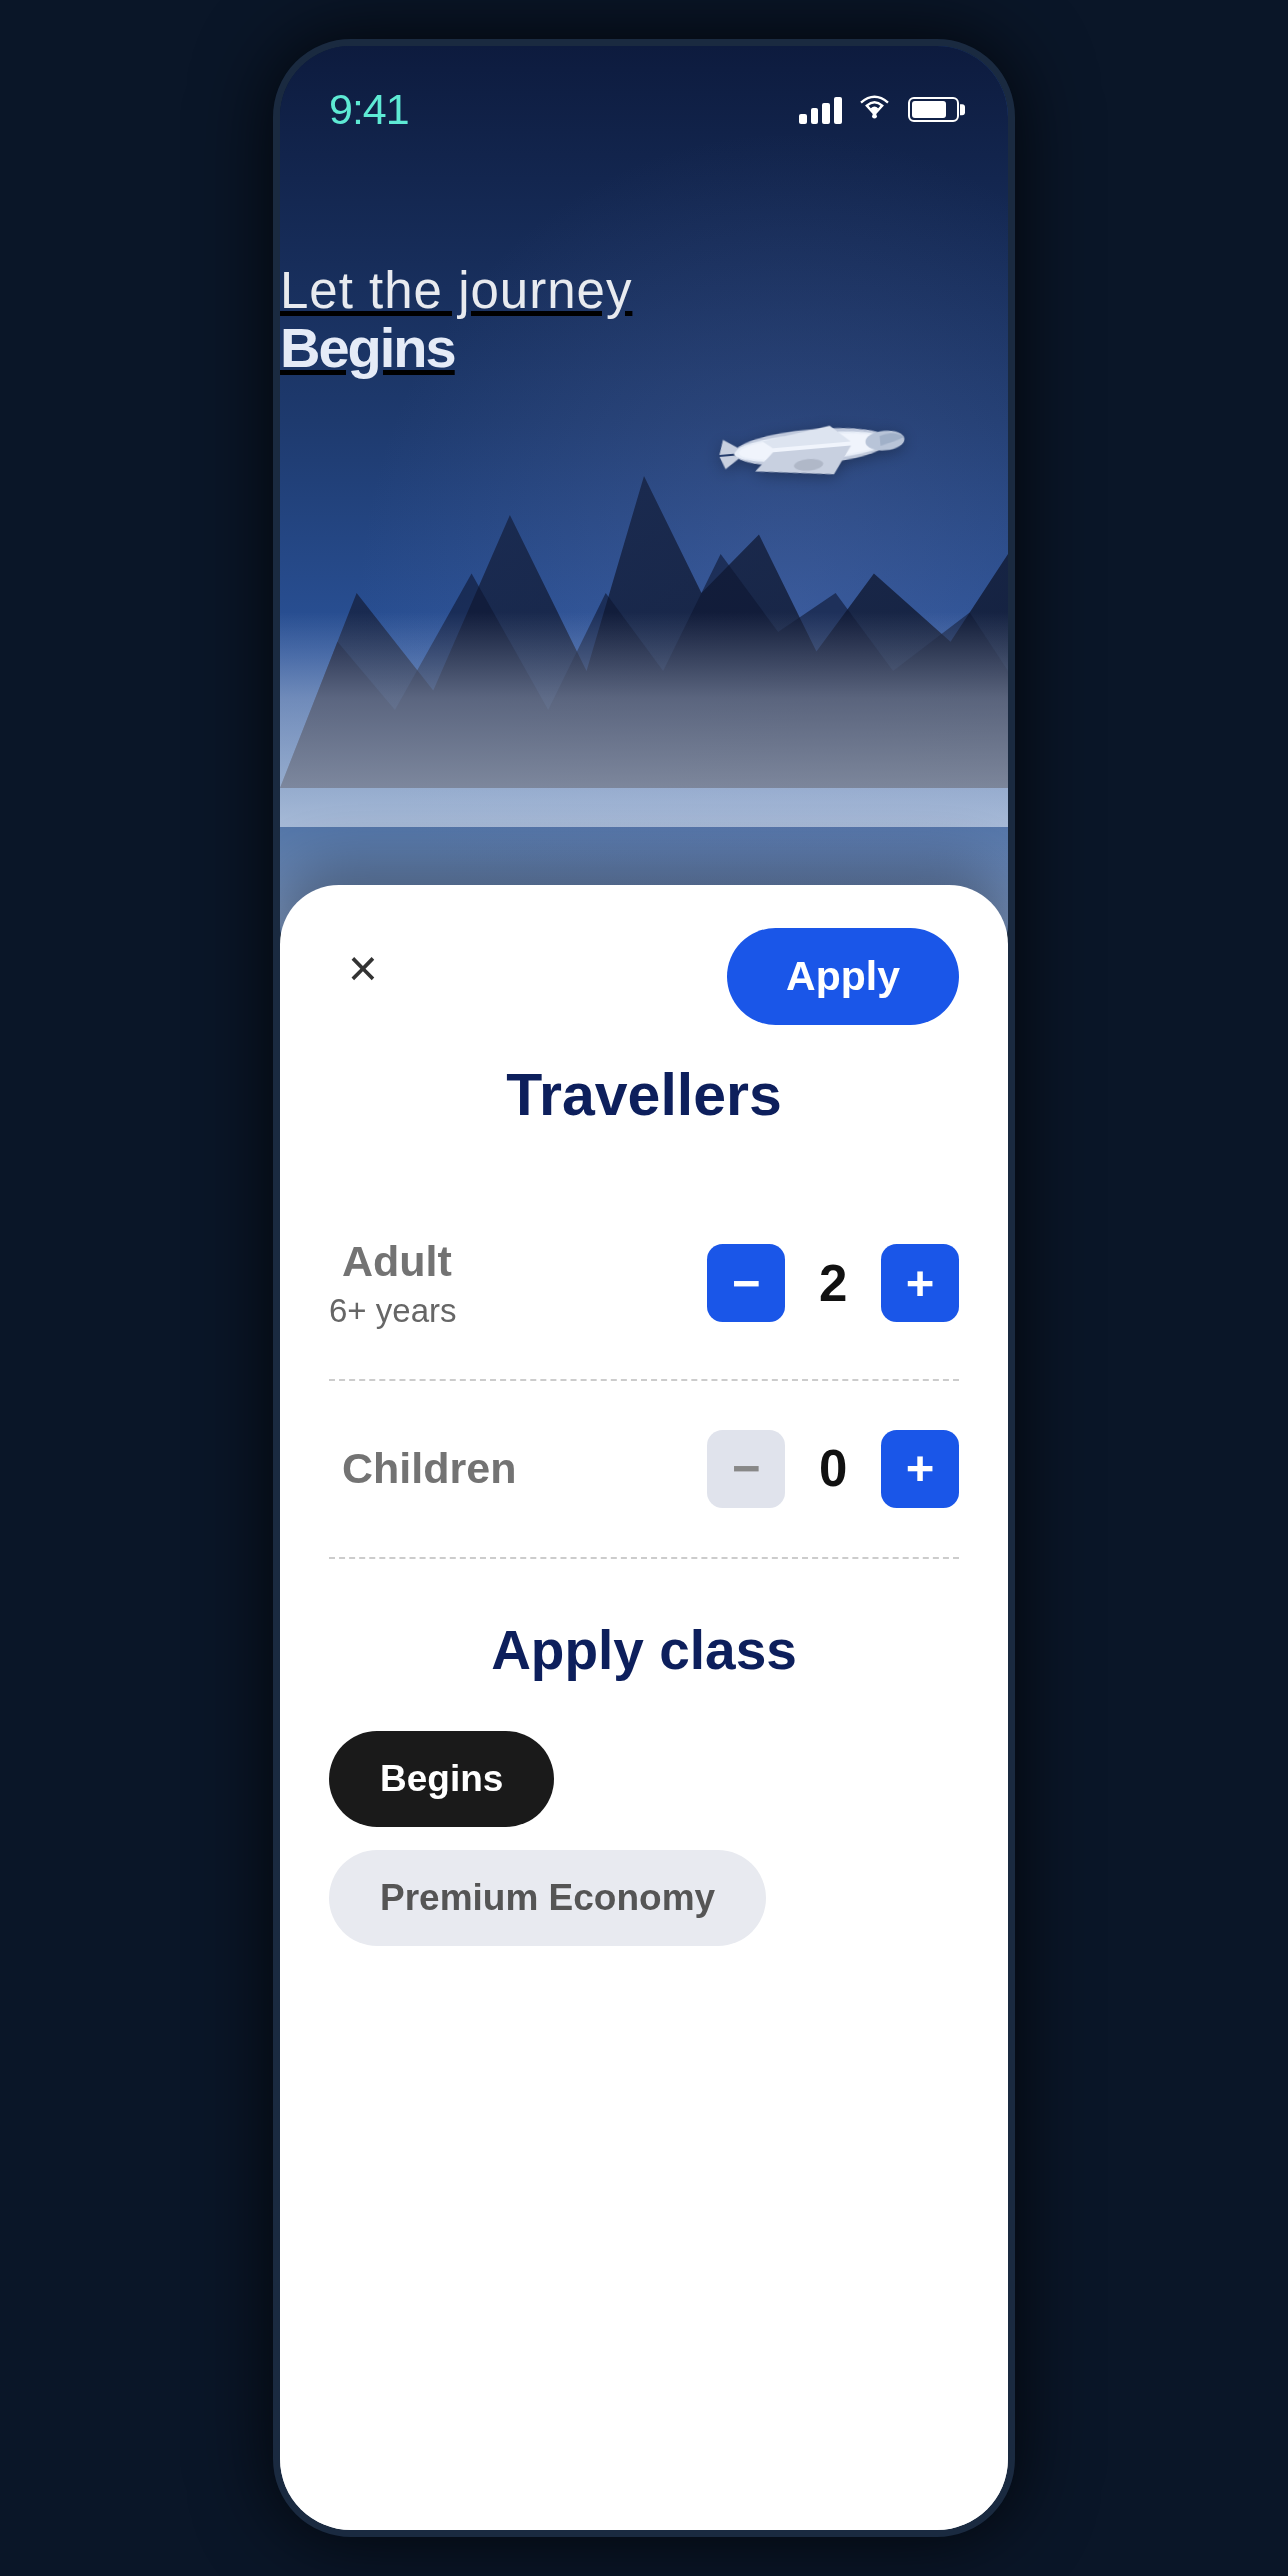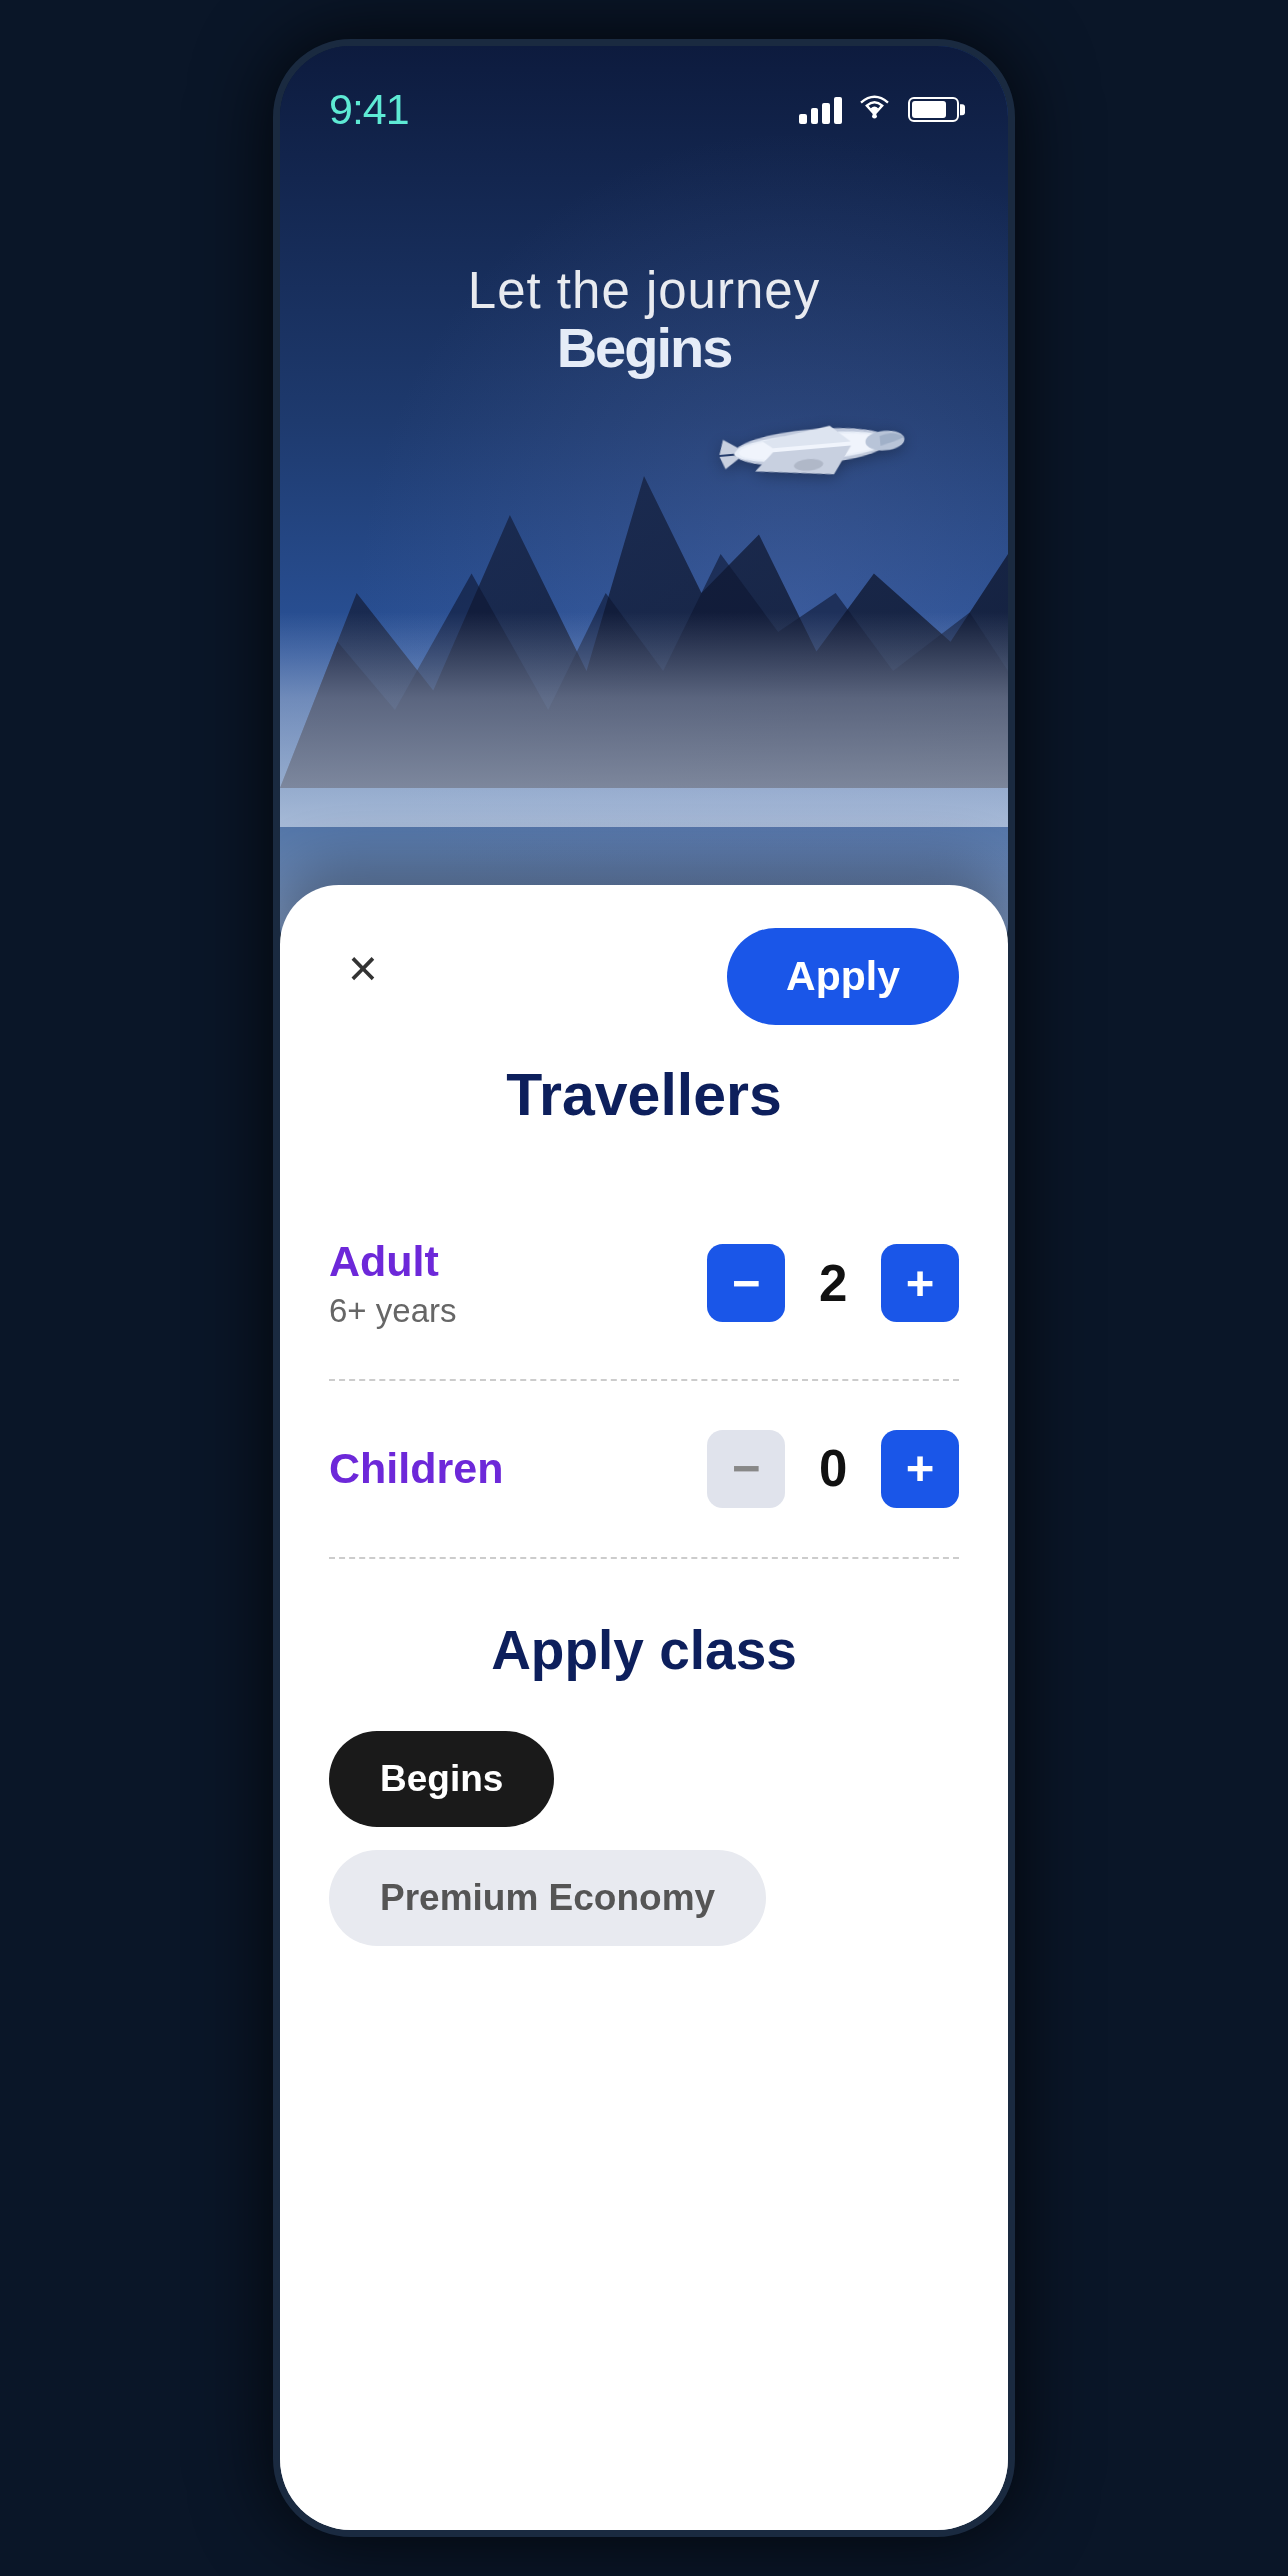--- a/index.html
+++ b/index.html
@@ -162,8 +162,9 @@
       top: 215px;
       left: 0;
       right: 0;
-      text-align: center;
+      text-align: left;
       z-index: 5;
+      text-decoration: underline;
     }
 
     .hero-subtitle {

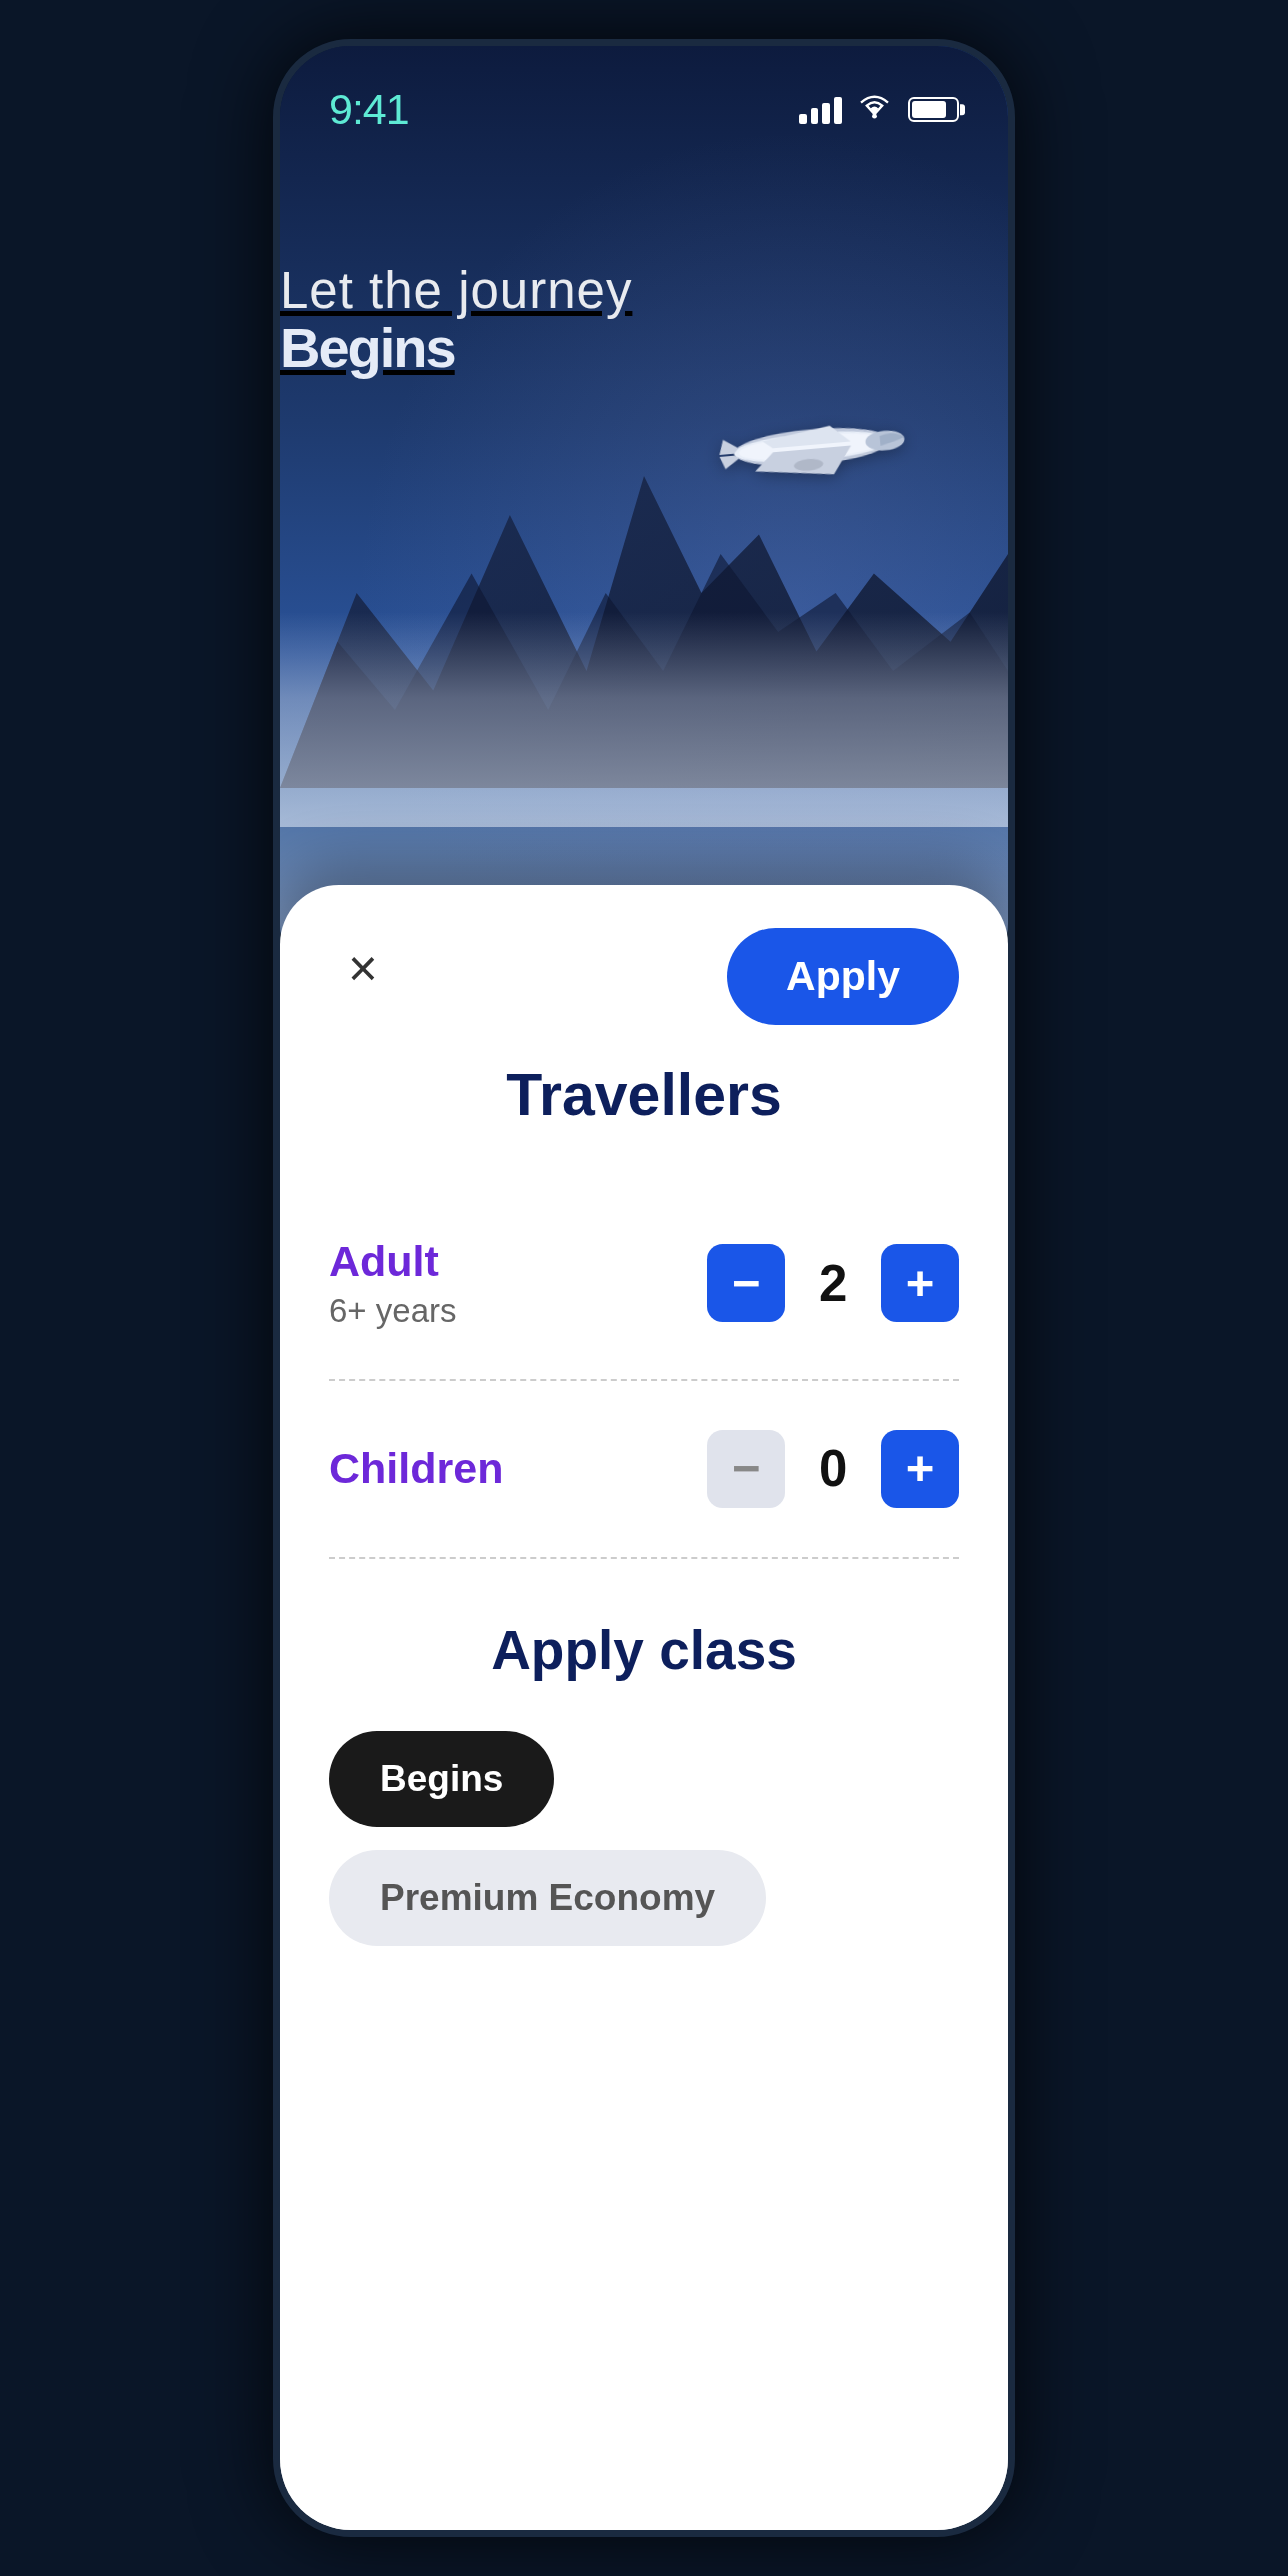--- a/index.html
+++ b/index.html
@@ -319,7 +319,8 @@
     .traveller-name {
       font-size: 43px;
       font-weight: 700;
-      color: #6d28d9;
+      color: #737373;
+      margin-left: 13px;
     }
 
     .traveller-age {

